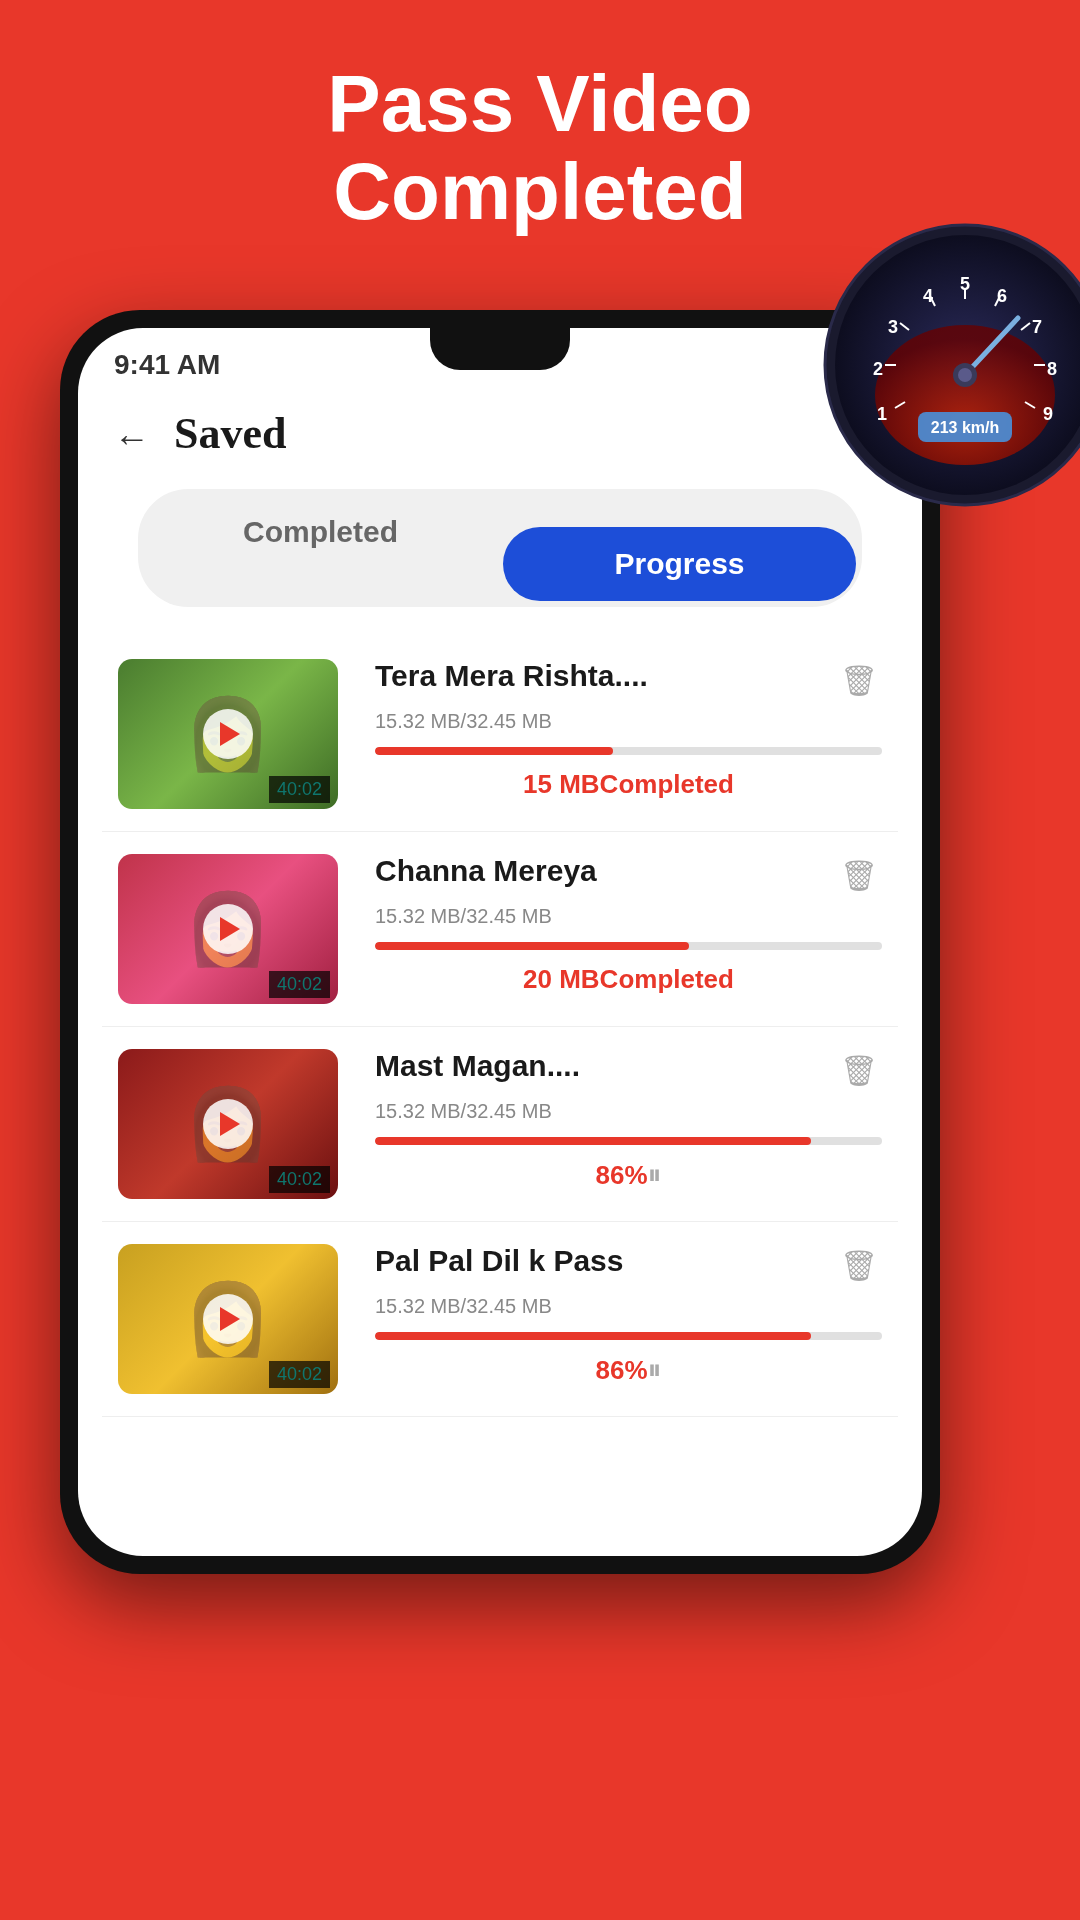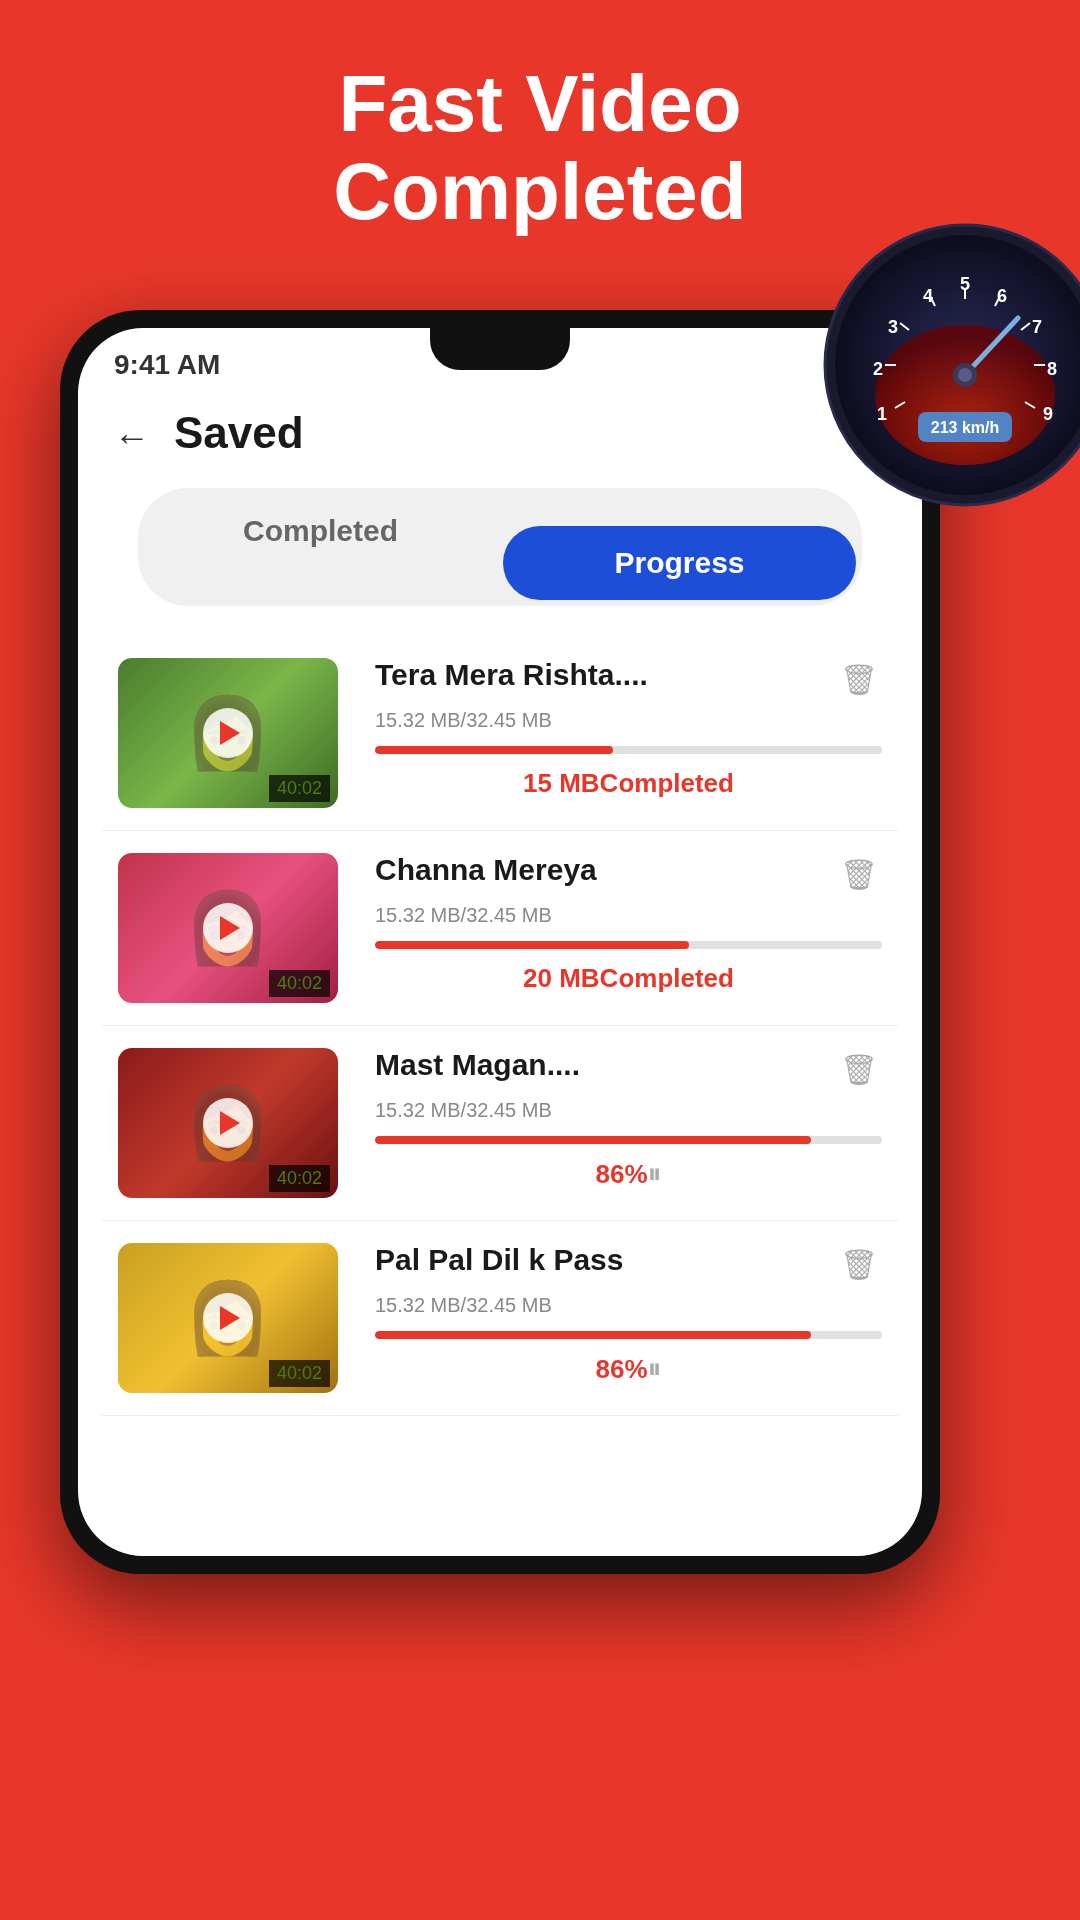--- a/index.html
+++ b/index.html
@@ -301,7 +301,7 @@
 <body>
 
 <div class="hero-title">
-  <div>Fast Video</div>
+  <div>Pass Video</div>
   <div>Completed</div>
 </div>
 

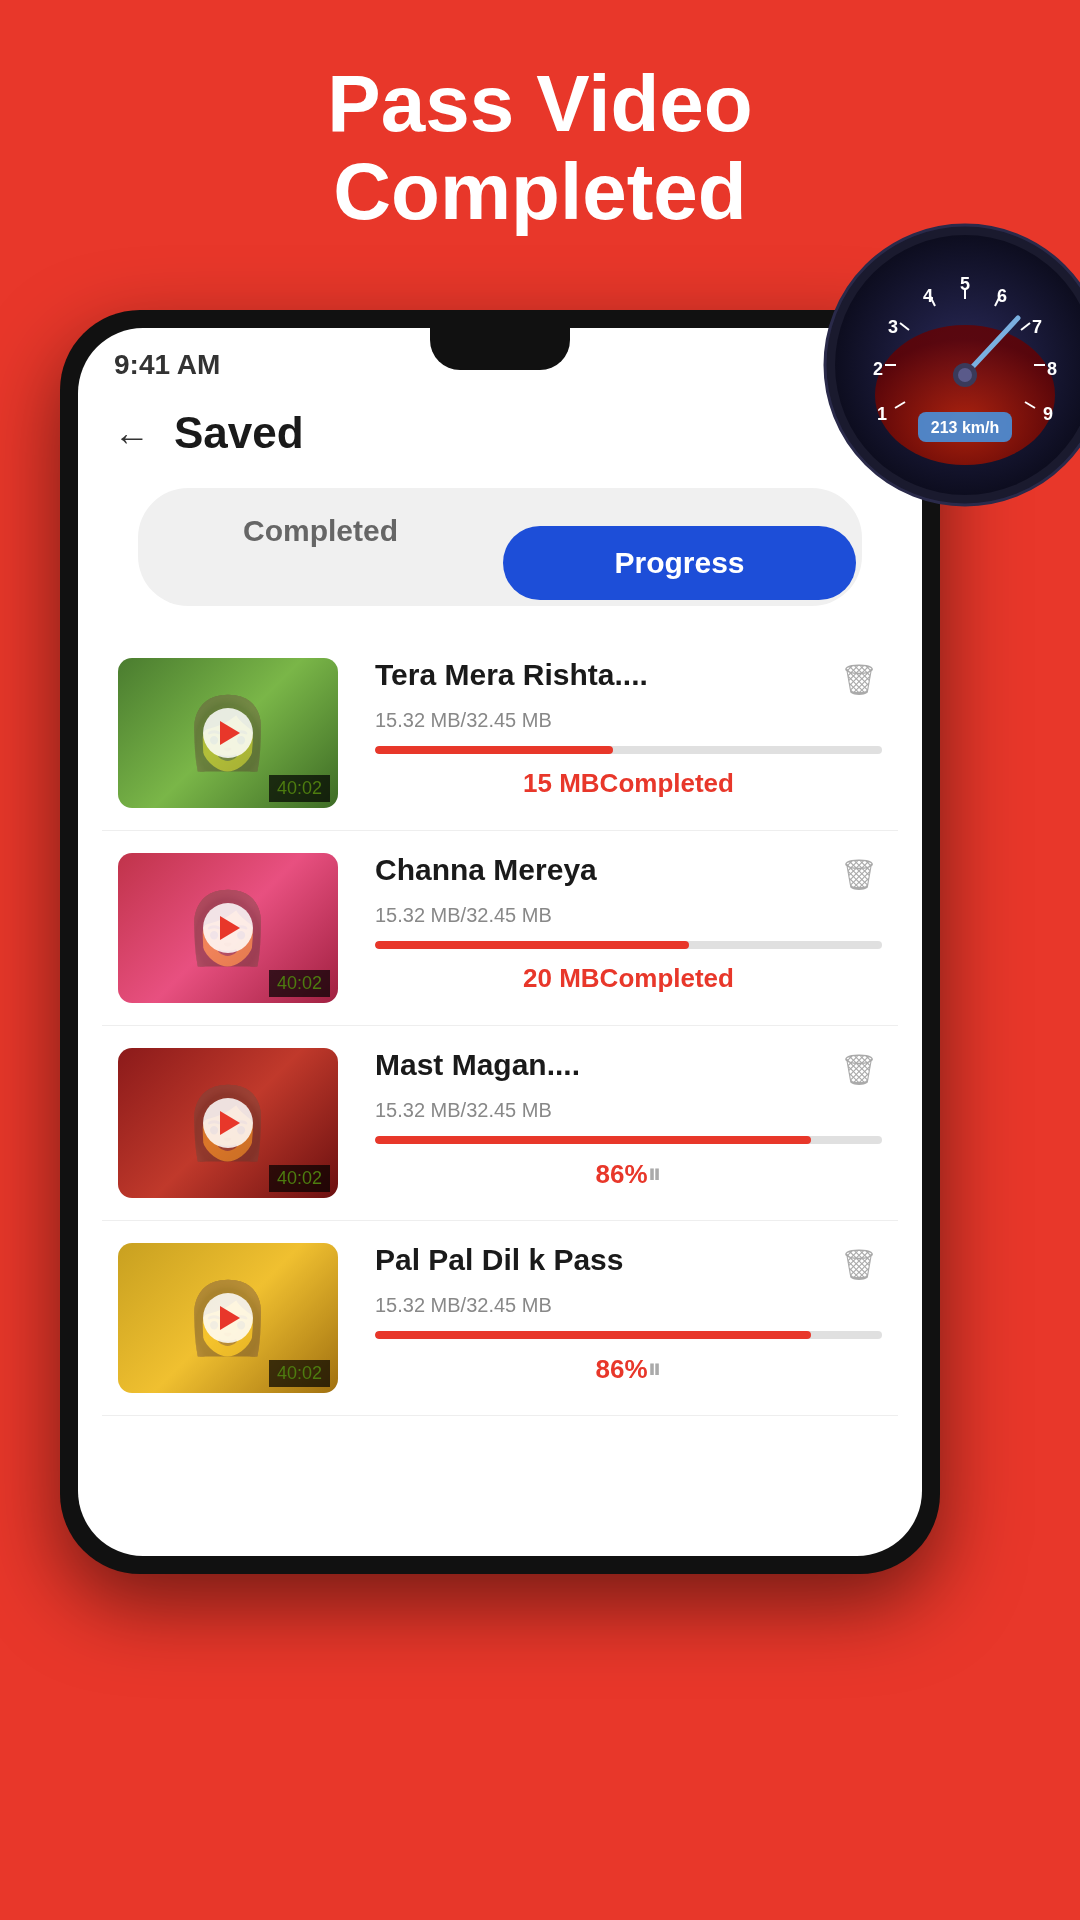--- a/index.html
+++ b/index.html
@@ -91,6 +91,7 @@
       font-size: 44px;
       font-weight: 800;
       color: #1a1a1a;
+      font-family: Liberation Serif, serif;
     }
 
     

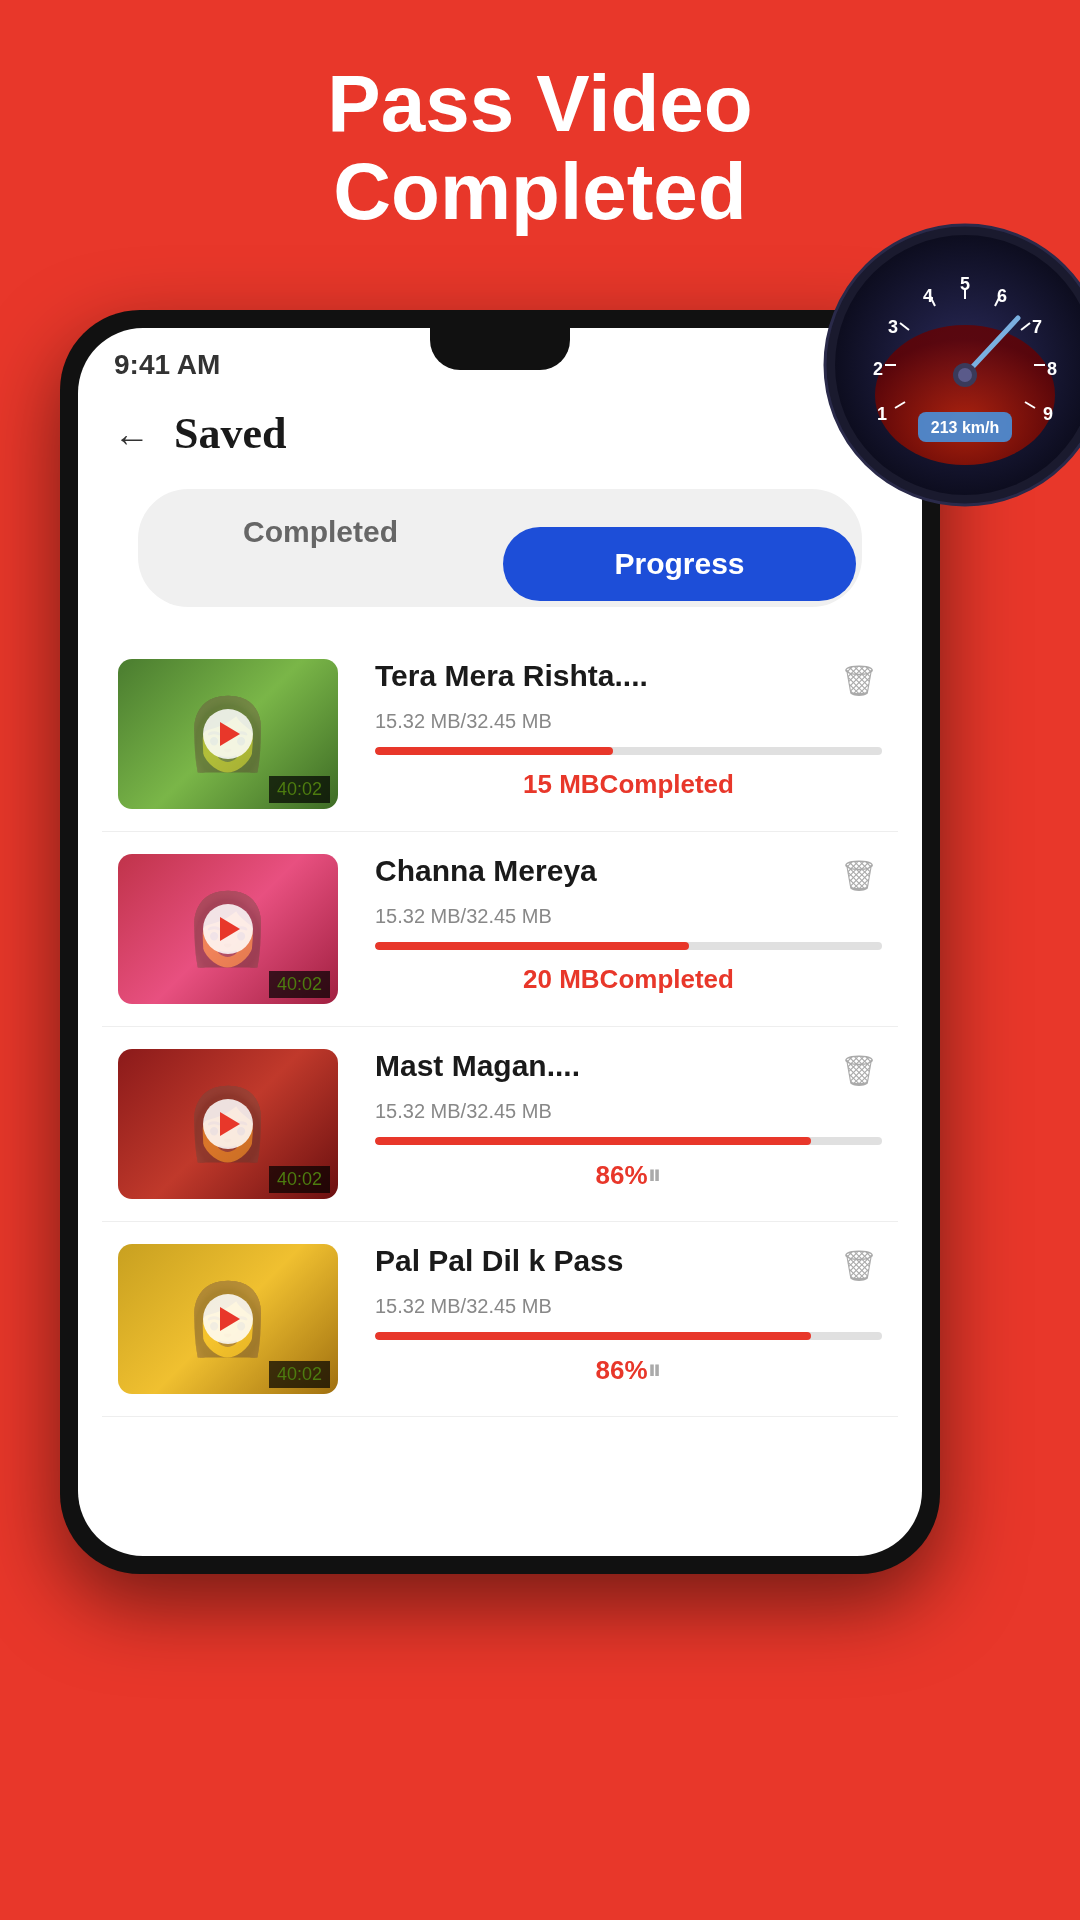--- a/index.html
+++ b/index.html
@@ -206,7 +206,7 @@
       bottom: 6px;
       right: 8px;
       background: rgba(0,0,0,0.7);
-      color: #4d7c0f;
+      color: #0f766e;
       font-size: 18px;
       padding: 3px 8px;
       border-radius: 0;

